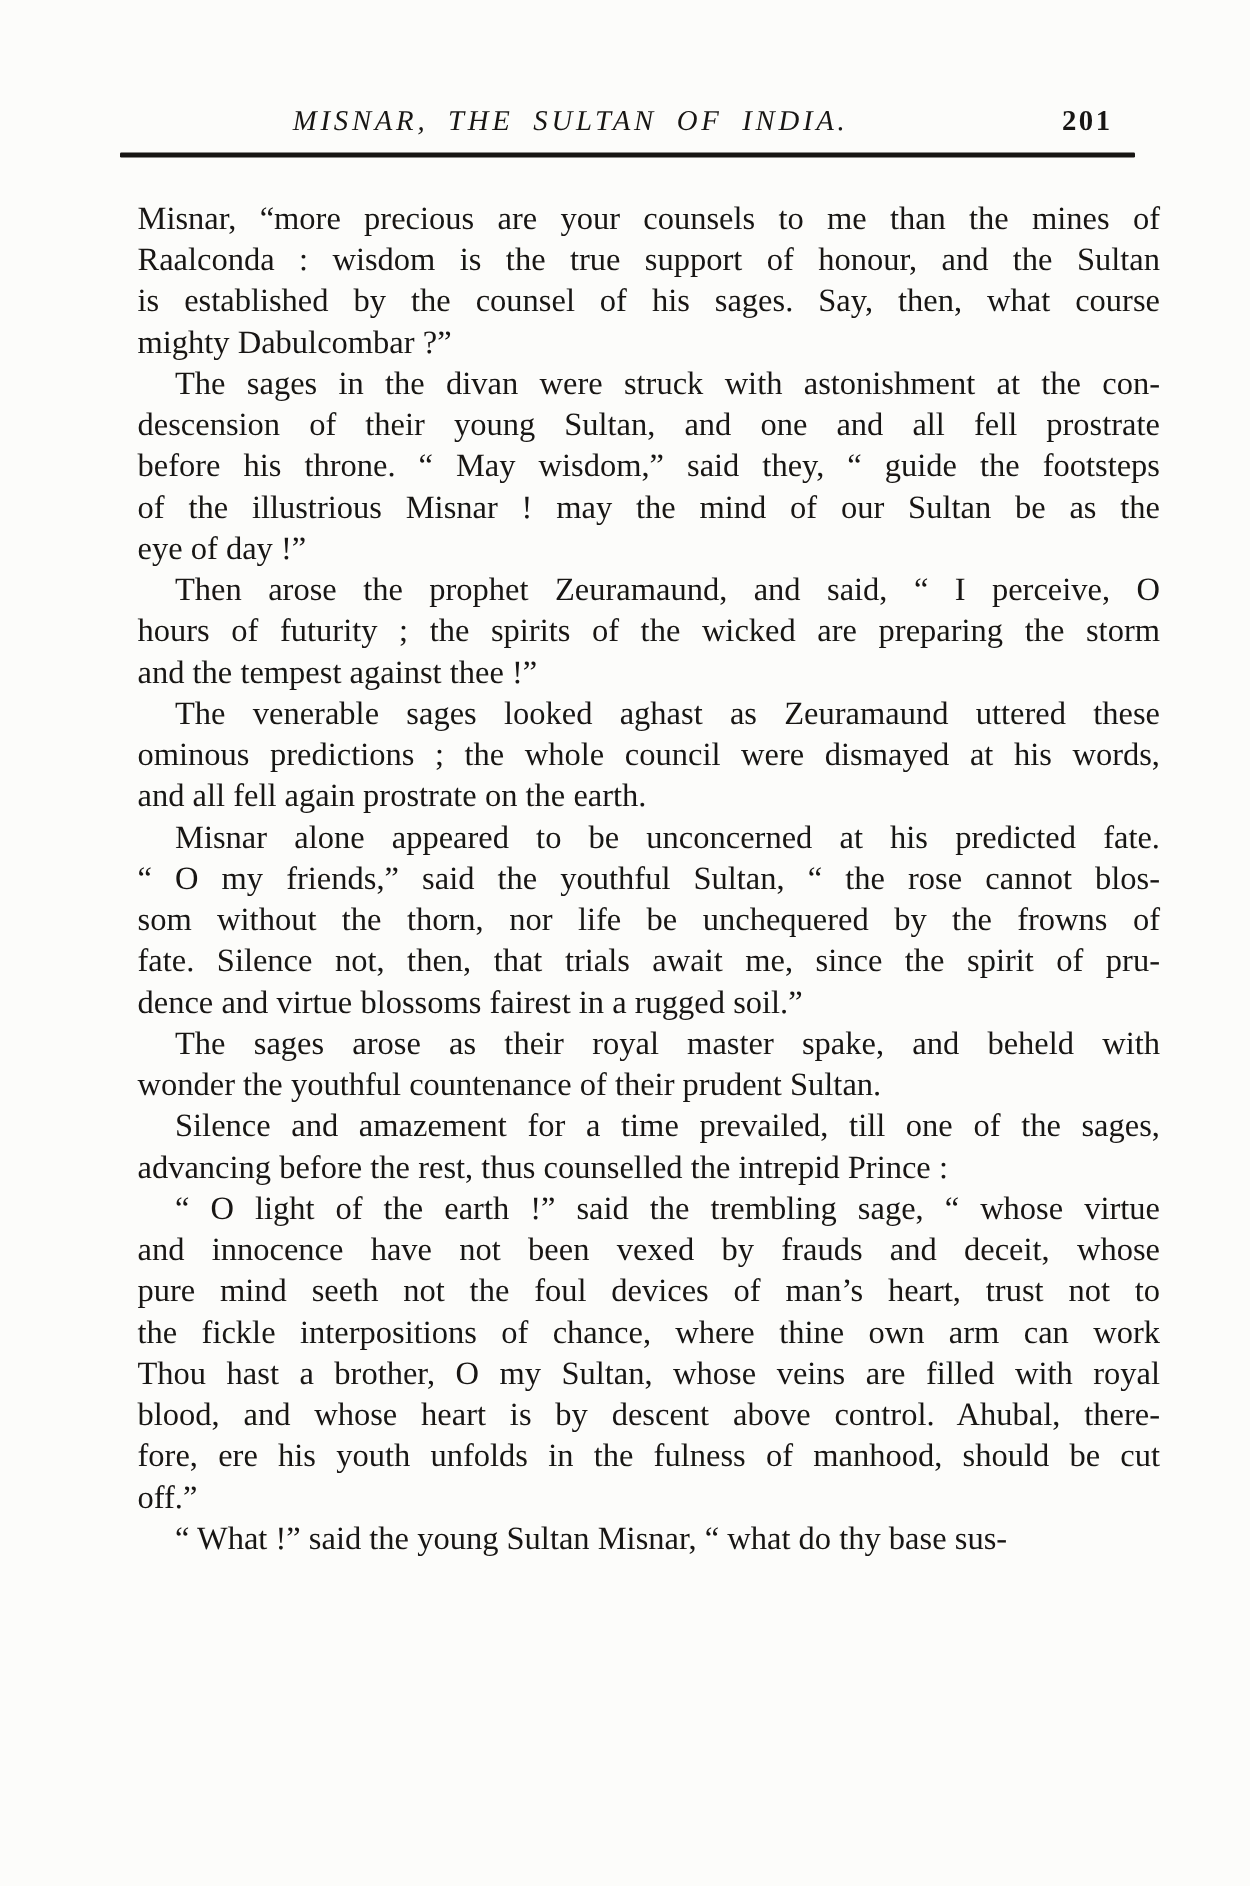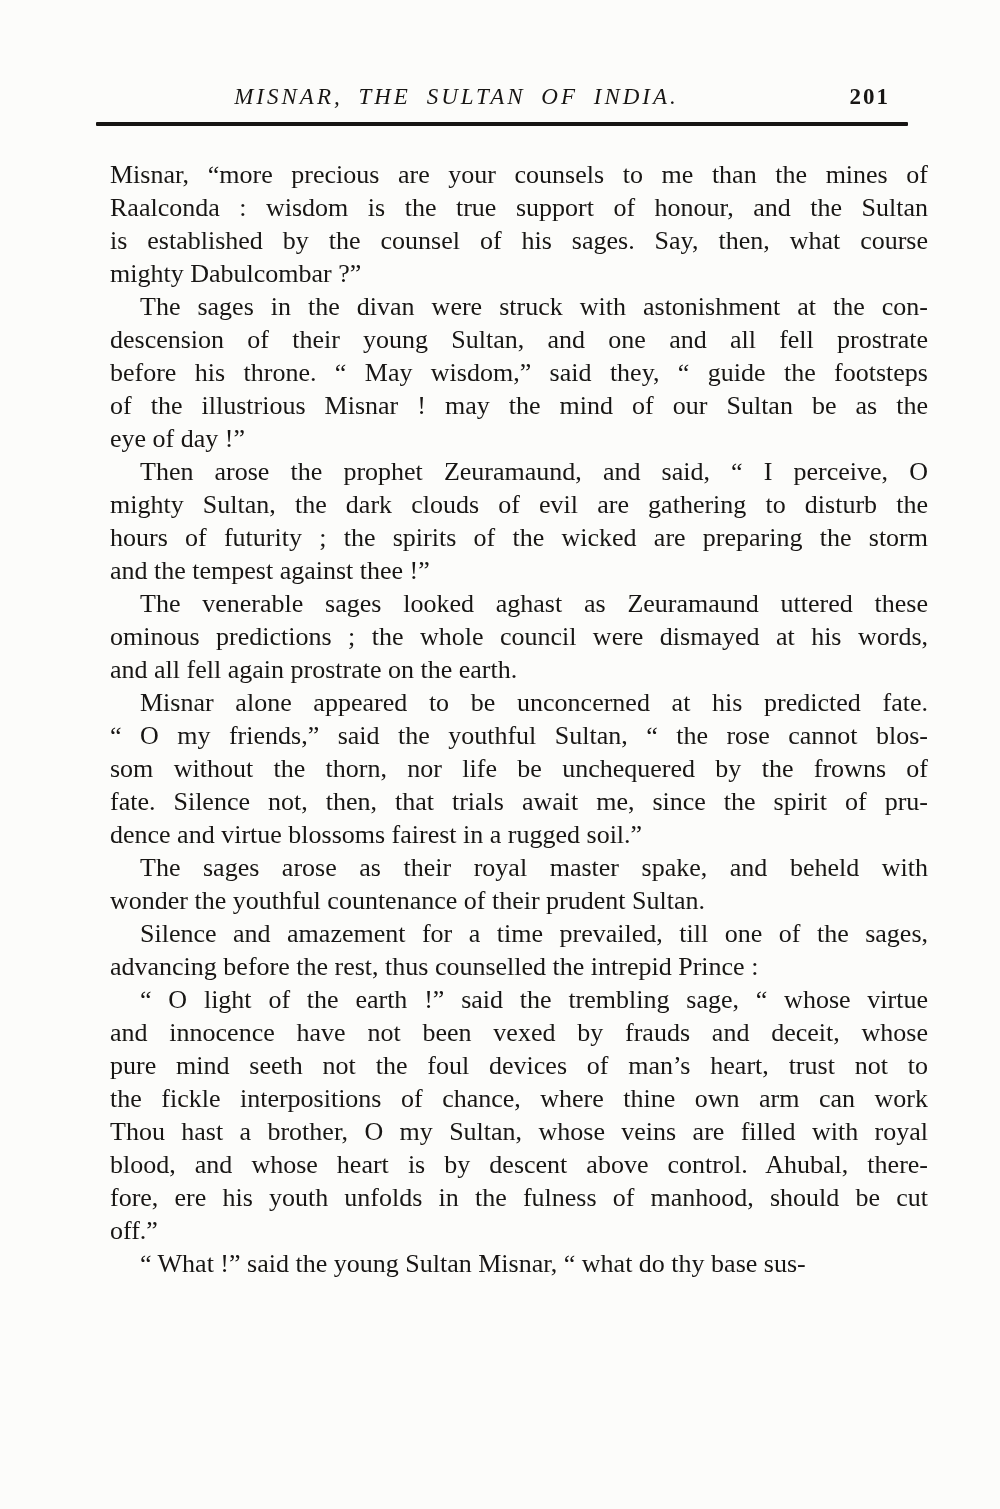--- a/index.html
+++ b/index.html
@@ -94,7 +94,6 @@
       <div class="line">of the illustrious Misnar ! may the mind of our Sultan be as the</div>
       <div class="line last">eye of day !”</div>
       <div class="line indent">Then arose the prophet Zeuramaund, and said, “ I perceive, O</div>
-      <div class="line">mighty Sultan, the dark clouds of evil are gathering to disturb the</div>
       <div class="line">hours of futurity ; the spirits of the wicked are preparing the storm</div>
       <div class="line last">and the tempest against thee !”</div>
       <div class="line indent">The venerable sages looked aghast as Zeuramaund uttered these</div>

